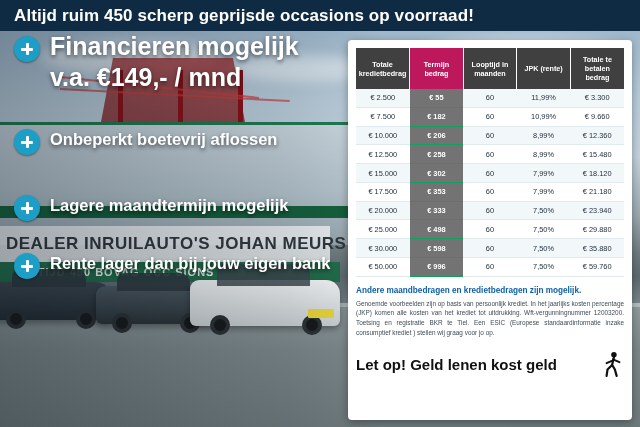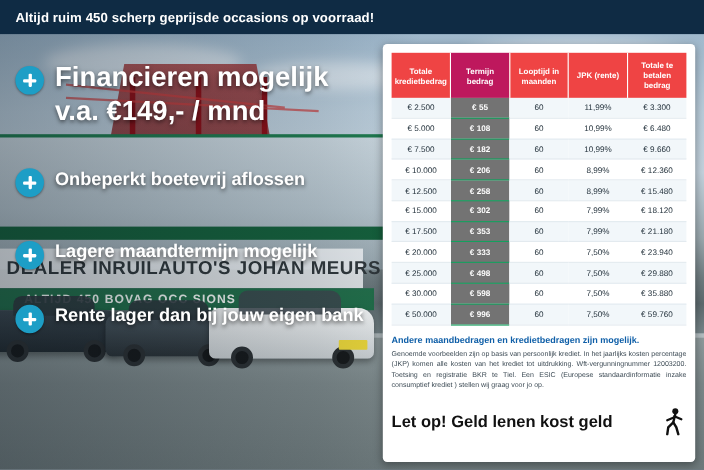--- a/index.html
+++ b/index.html
@@ -146,7 +146,7 @@
   }
   .topbar .headline {
     color: #ffffff;
-    font-size: 12px;
+    font-size: 17px;
     font-weight: bold;
     letter-spacing: 0.1px;
     white-space: nowrap;

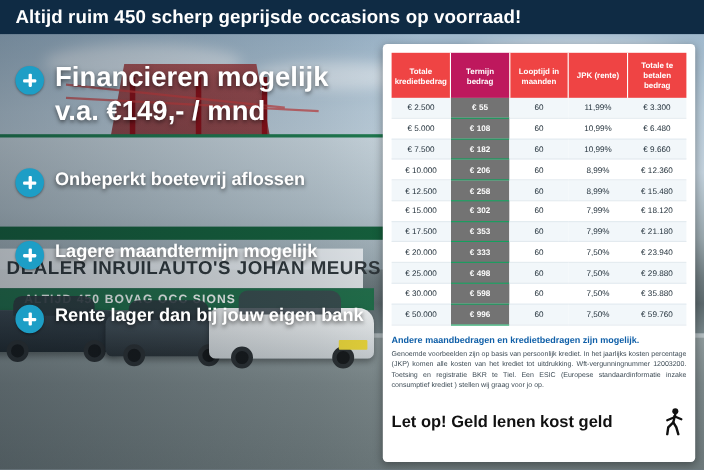--- a/index.html
+++ b/index.html
@@ -155,7 +155,7 @@
   
   .left-col {
     position: absolute;
-    left: 14px; top: 56px;
+    left: 14px; top: 32px;
     width: 330px;
   }
   .bullet-row {

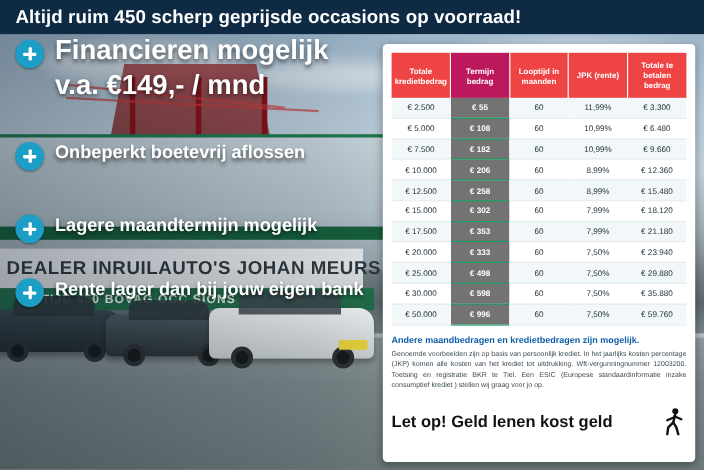--- a/index.html
+++ b/index.html
@@ -218,7 +218,7 @@
     table-layout: fixed;
   }
   table.rates th {
-    background: #ef4444;
+    background: #404040;
     color: #ffffff;
     font-size: 7.2px;
     font-weight: bold;

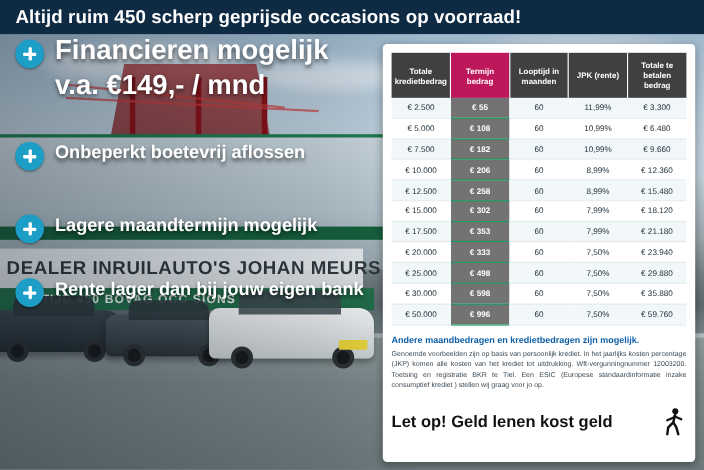--- a/index.html
+++ b/index.html
@@ -373,13 +373,6 @@
             <td>€ 3.300</td>
           </tr>
           <tr>
-            <td>€ 5.000</td>
-            <td class="hl">€ 108</td>
-            <td>60</td>
-            <td>10,99%</td>
-            <td>€ 6.480</td>
-          </tr>
-          <tr>
             <td>€ 7.500</td>
             <td class="hl">€ 182</td>
             <td>60</td>

